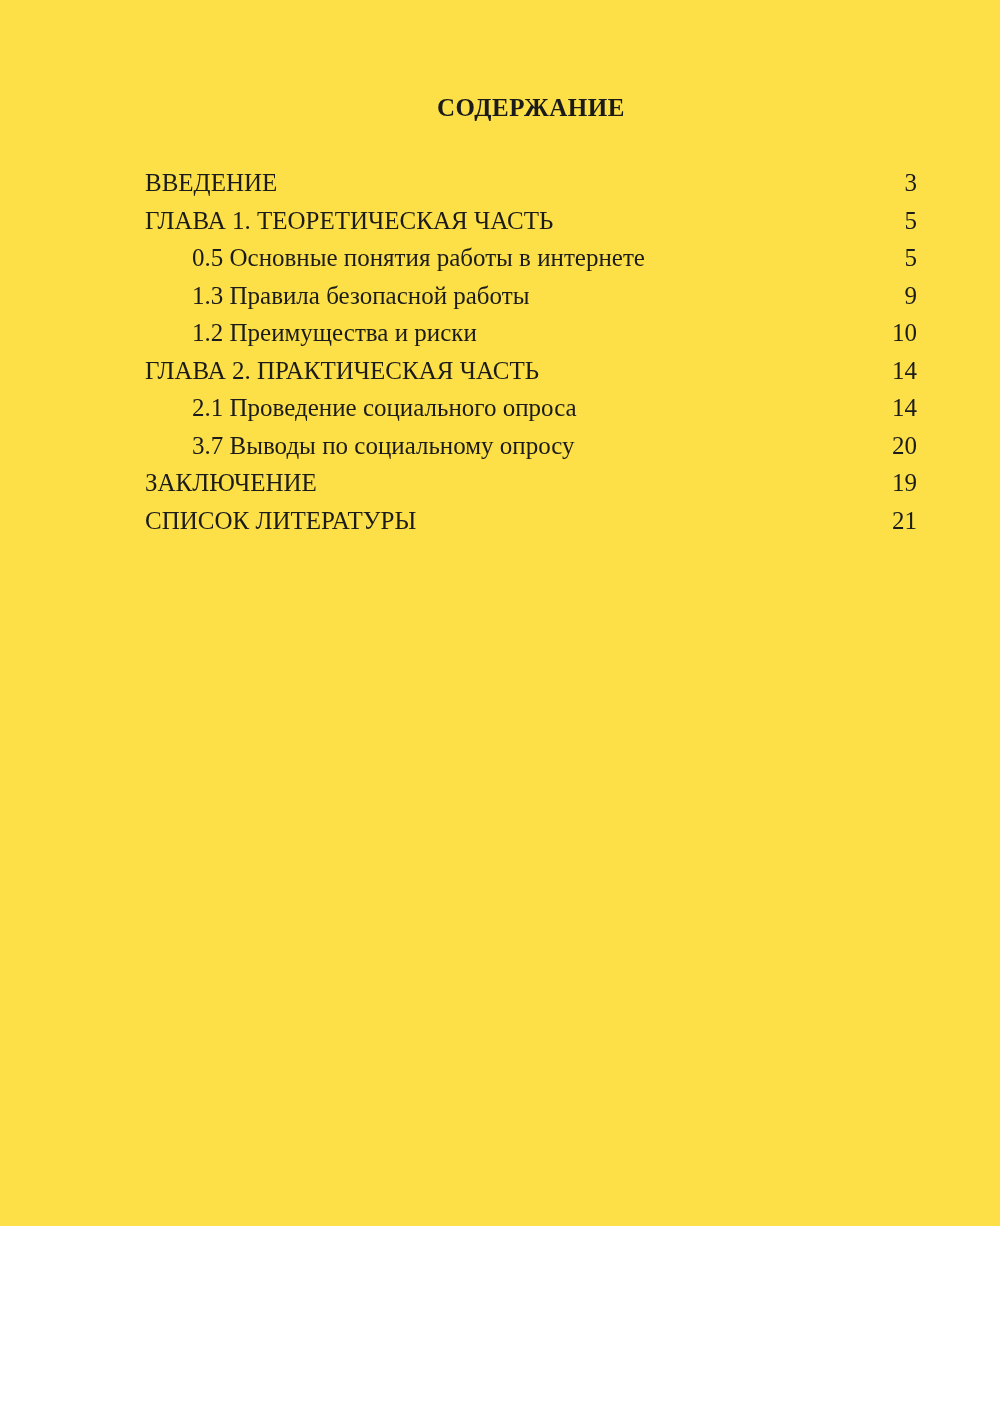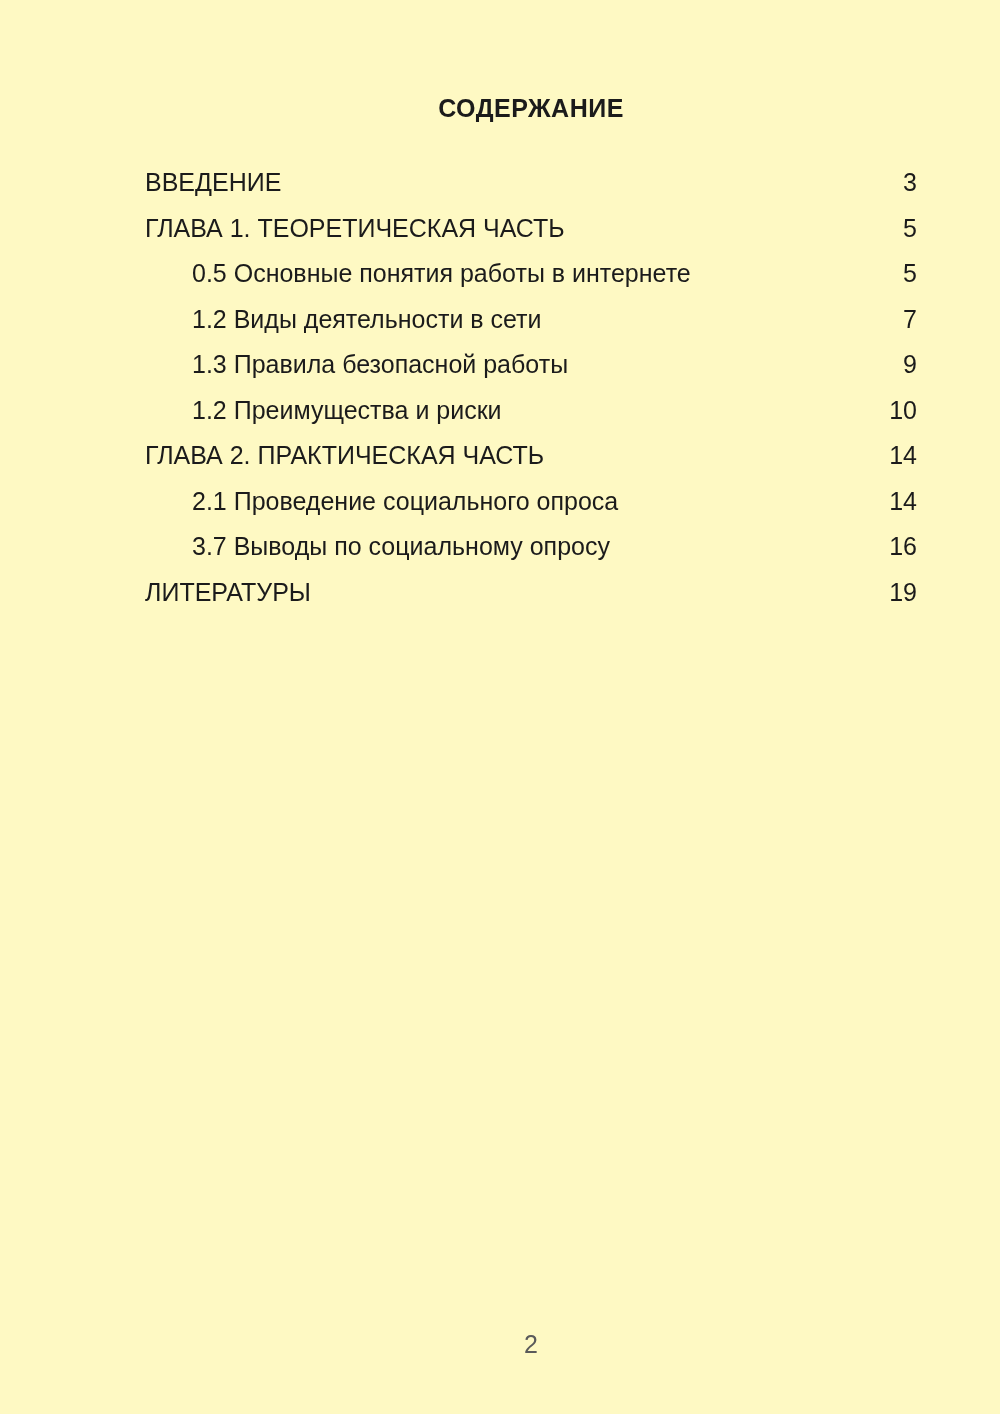--- a/index.html
+++ b/index.html
@@ -10,9 +10,9 @@
   .page {
     position: relative;
     width: 1000px;
-    height: 1414px;
-    background: #fef9c3;
-    font-family: Liberation Sans, sans-serif;
+    height: 1226px;
+    background: #fde047;
+    font-family: Liberation Serif, serif;
     color: #1b1b1b;
     overflow: hidden;
   }

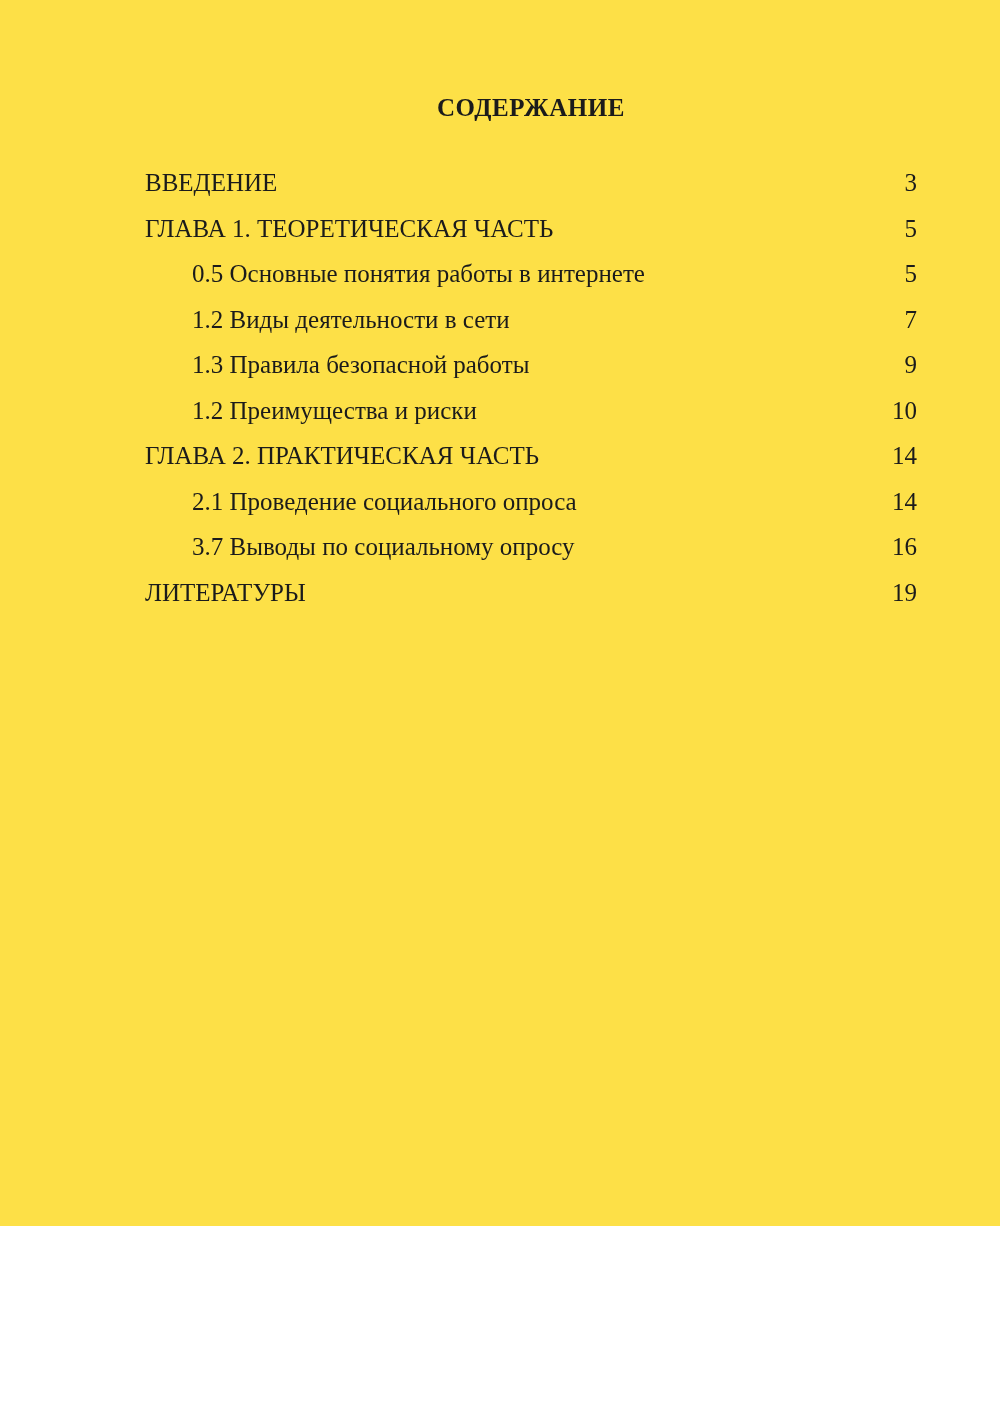--- a/index.html
+++ b/index.html
@@ -40,7 +40,6 @@
     font-size: 25px;
     line-height: 37.5px;
     white-space: nowrap;
-    margin-top: 8px;
   }
   .toc-row .label {
     flex: 1 1 auto;

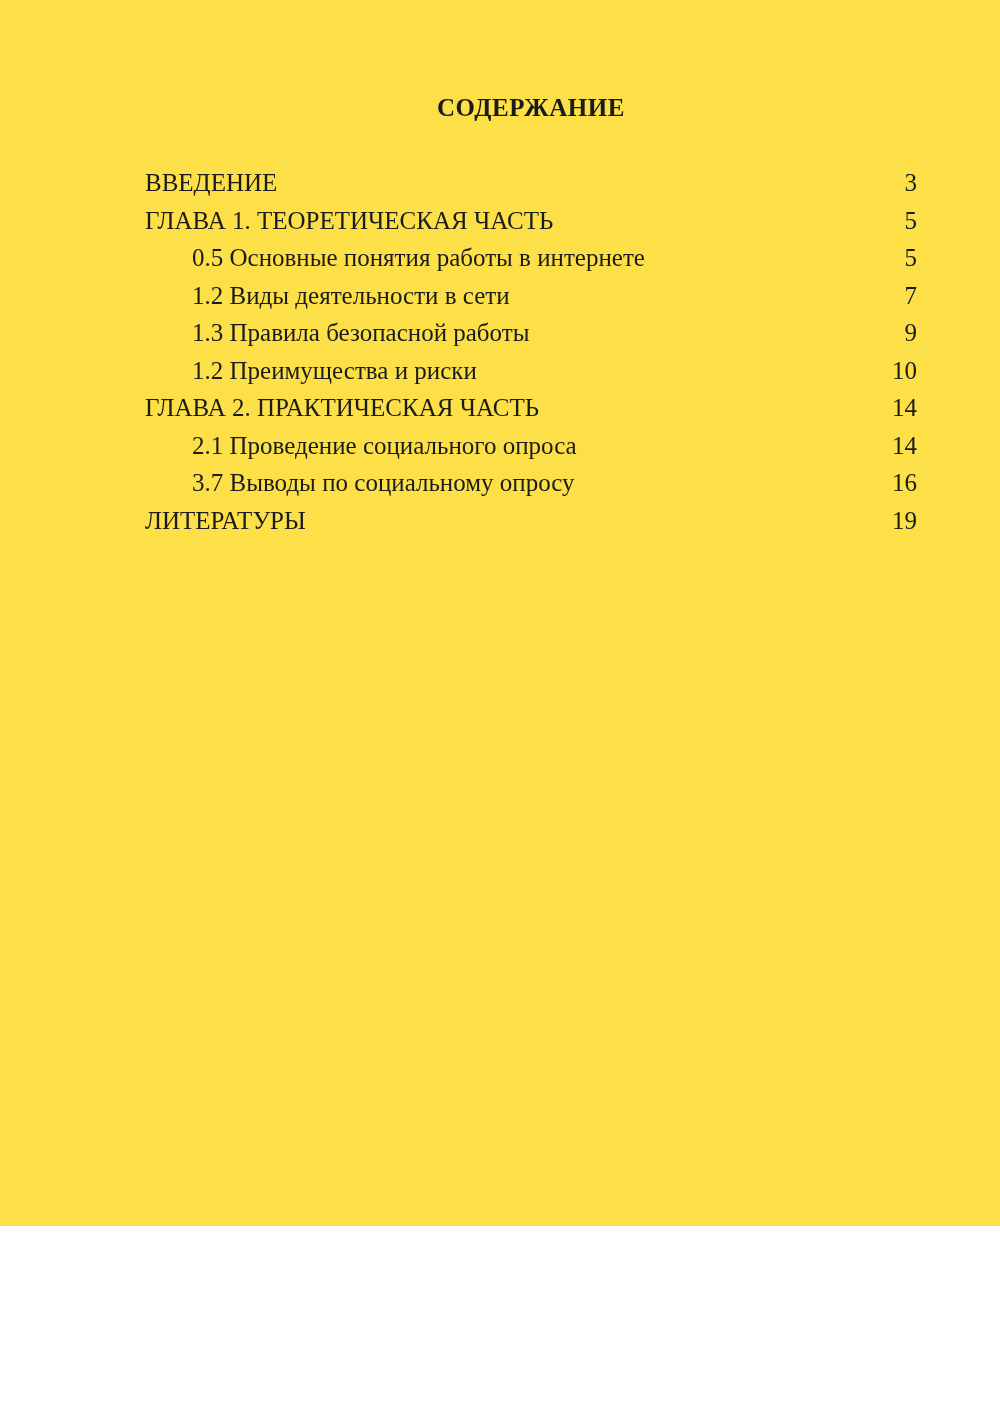--- a/index.html
+++ b/index.html
@@ -88,10 +88,6 @@
           <span class="pagenum">5</span>
         </div>
 
-        <div class="toc-row level-1">
-          <span class="label">1.2 Виды деятельности в сети</span>
-          <span class="pagenum">7</span>
-        </div>
 
         <div class="toc-row level-1">
           <span class="label">1.3 Правила безопасной работы</span>

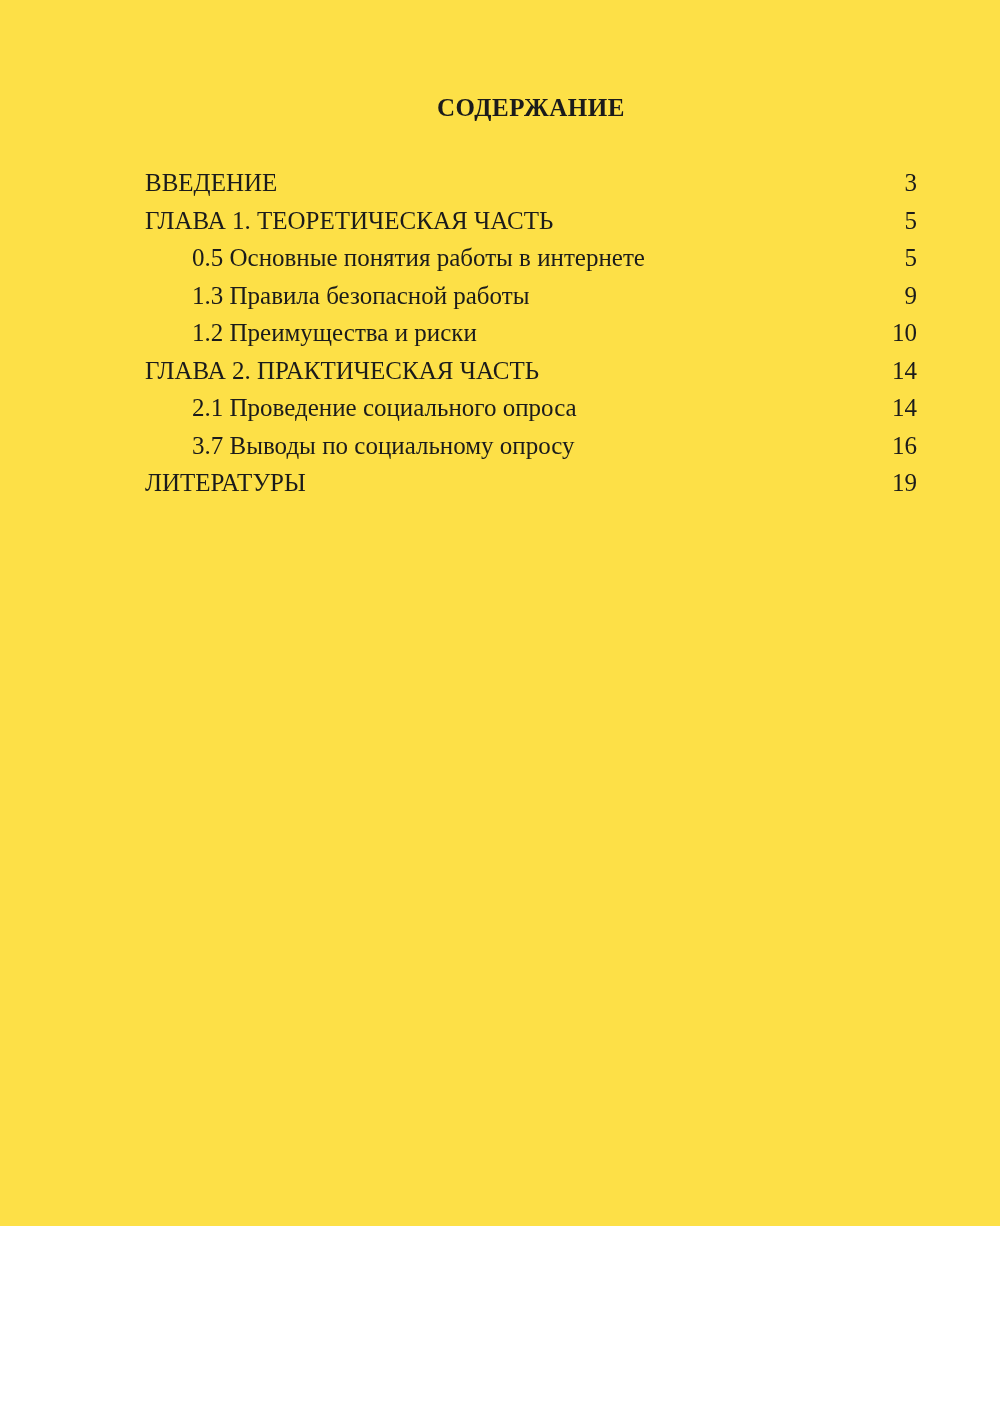--- a/index.html
+++ b/index.html
@@ -111,7 +111,7 @@
 
         <div class="toc-row level-1">
           <span class="label">3.7 Выводы по социальному опросу</span>
-          <span class="pagenum">16</span>
+          <span class="pagenum">20</span>
         </div>
 
         <div class="toc-row level-0">

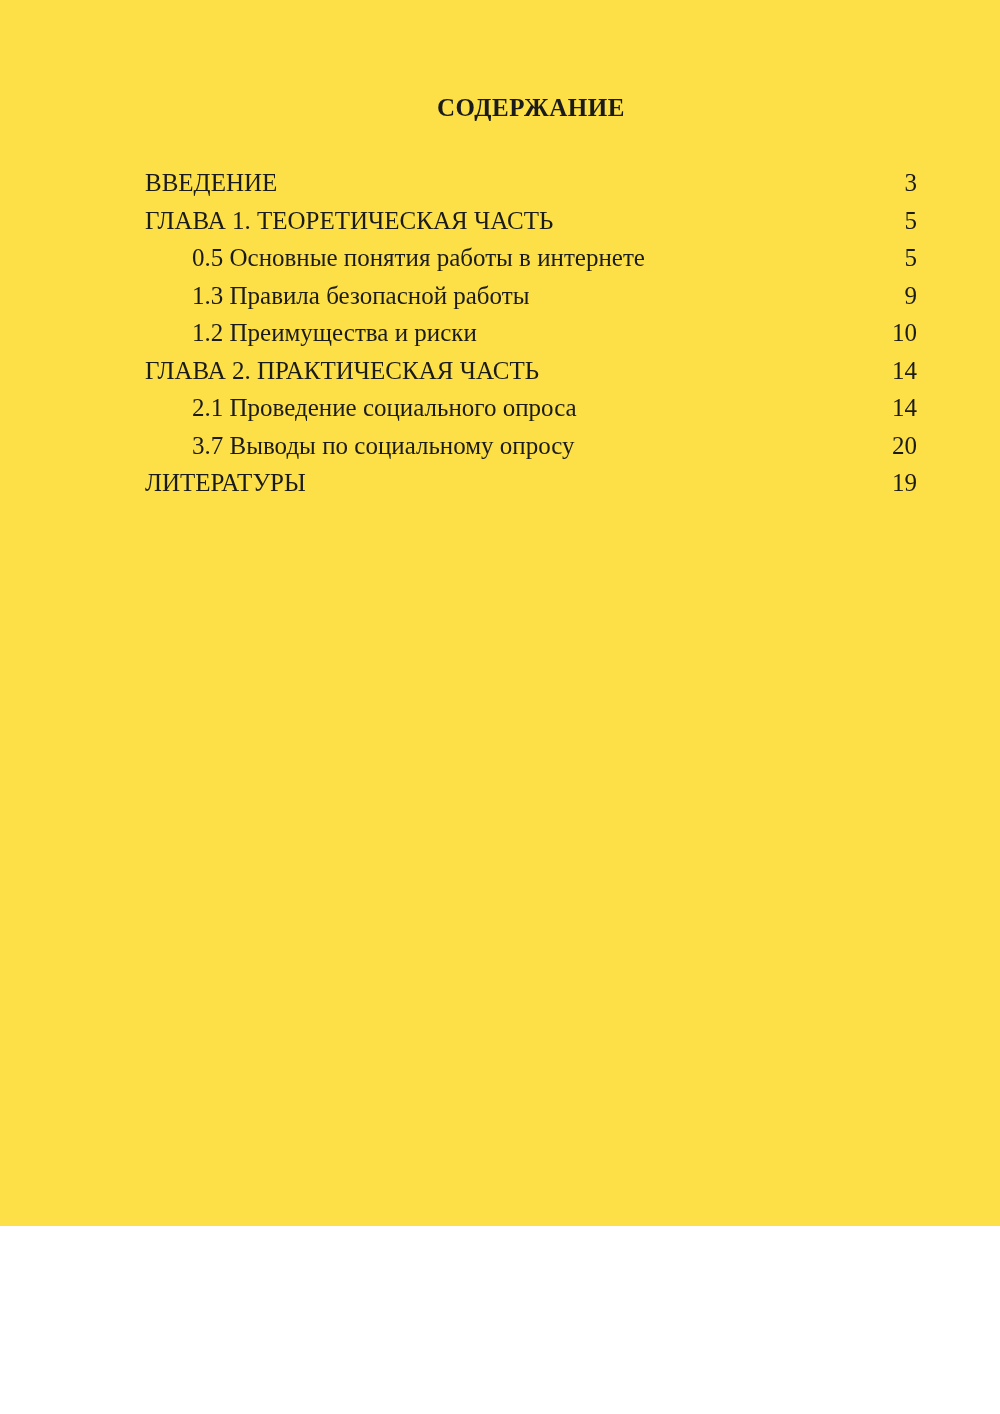--- a/index.html
+++ b/index.html
@@ -115,7 +115,7 @@
         </div>
 
         <div class="toc-row level-0">
-          <span class="label">ЛИТЕРАТУРЫ</span>
+          <span class="label">ЗАКЛЮЧЕНИЕ</span>
           <span class="pagenum">19</span>
         </div>
 

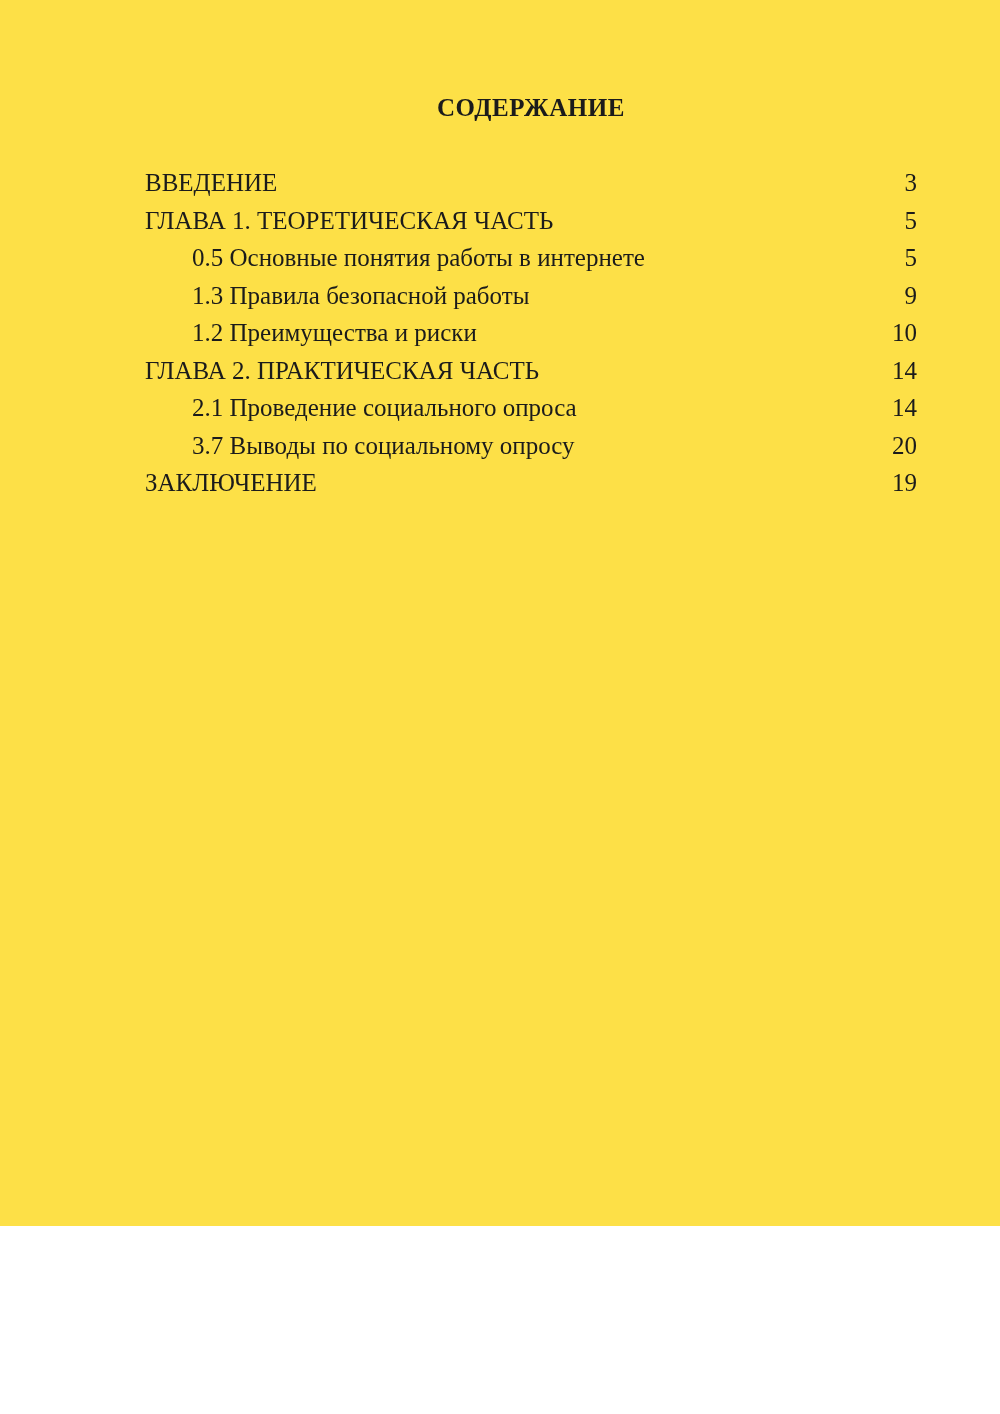--- a/index.html
+++ b/index.html
@@ -119,6 +119,10 @@
           <span class="pagenum">19</span>
         </div>
 
+        <div class="toc-row level-0">
+          <span class="label">СПИСОК ЛИТЕРАТУРЫ</span>
+          <span class="pagenum">21</span>
+        </div>
       </div>
   </div>
 

